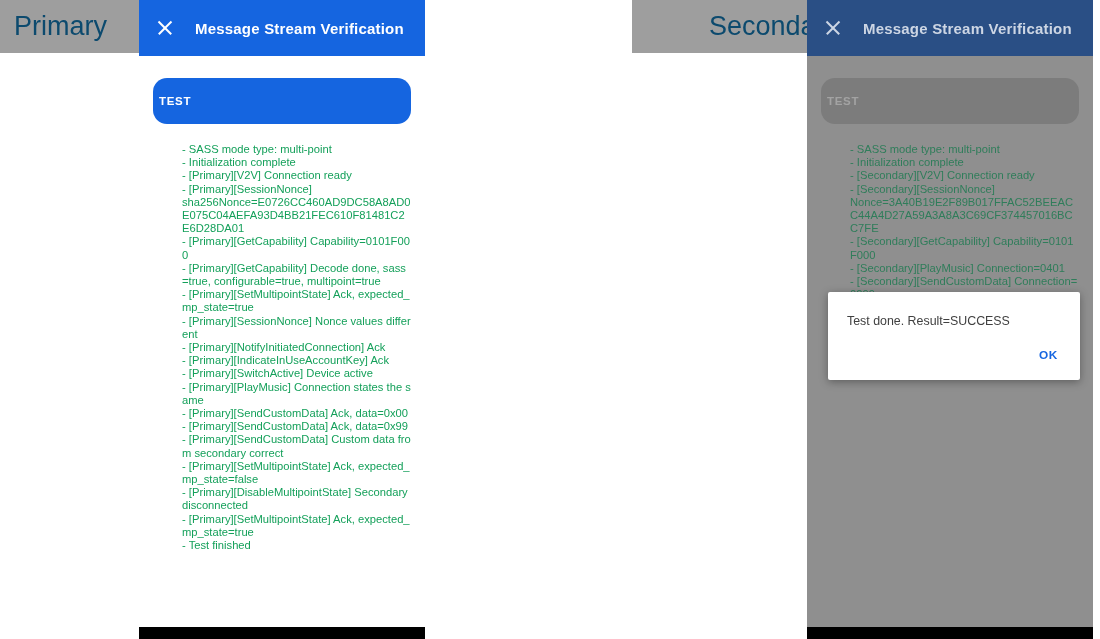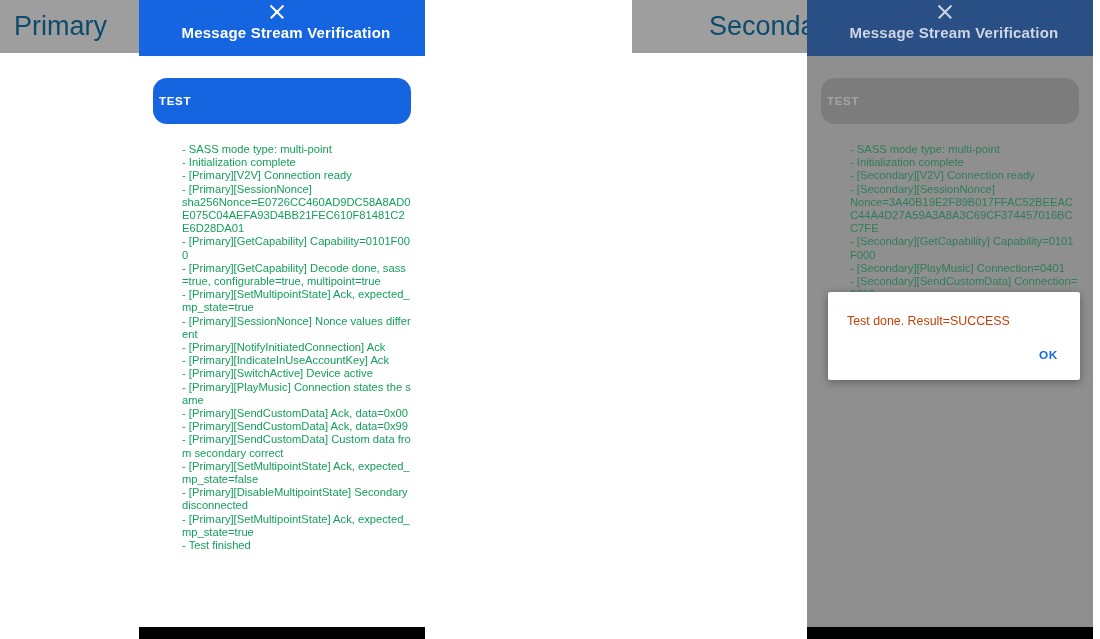--- a/index.html
+++ b/index.html
@@ -64,9 +64,8 @@
     color: #ffffff;
     display: flex;
     align-items: center;
-    padding-left: 8px;
-    box-sizing: border-box;
-    flex-direction: column;
+    padding-left: 14px;
+    box-sizing: border-box;
   }
   .appbar .close-icon {
     width: 24px;

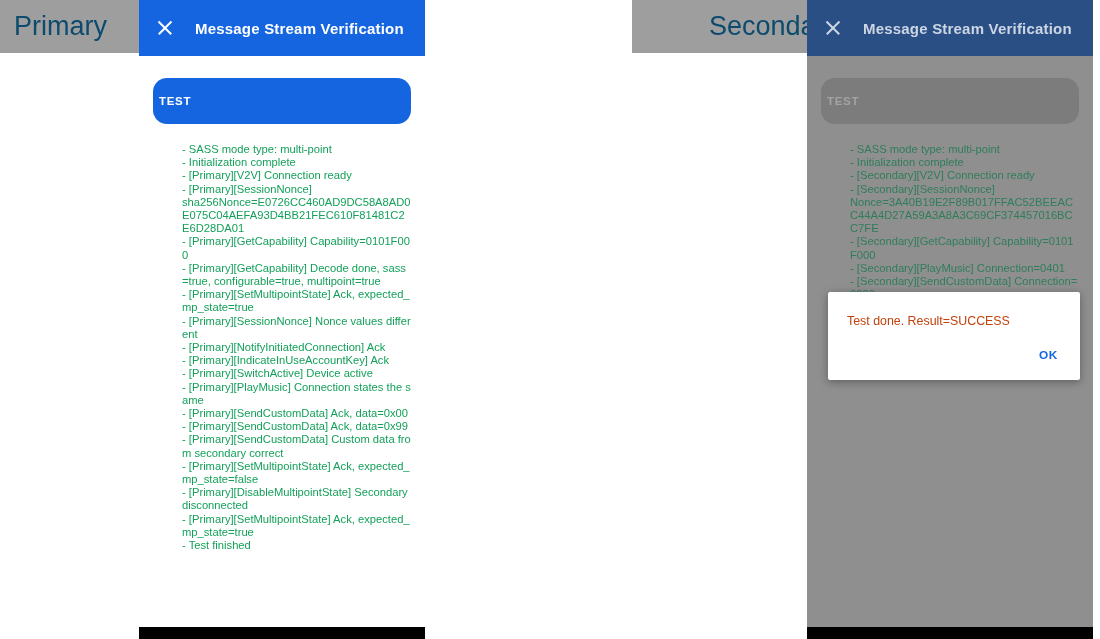--- a/index.html
+++ b/index.html
@@ -147,7 +147,7 @@
   .dialog .message {
     padding: 22px 19px 10px 19px;
     font-size: 12.4px;
-    color: #c2410c;
+    color: #404040;
   }
   .dialog .actions {
     display: flex;

